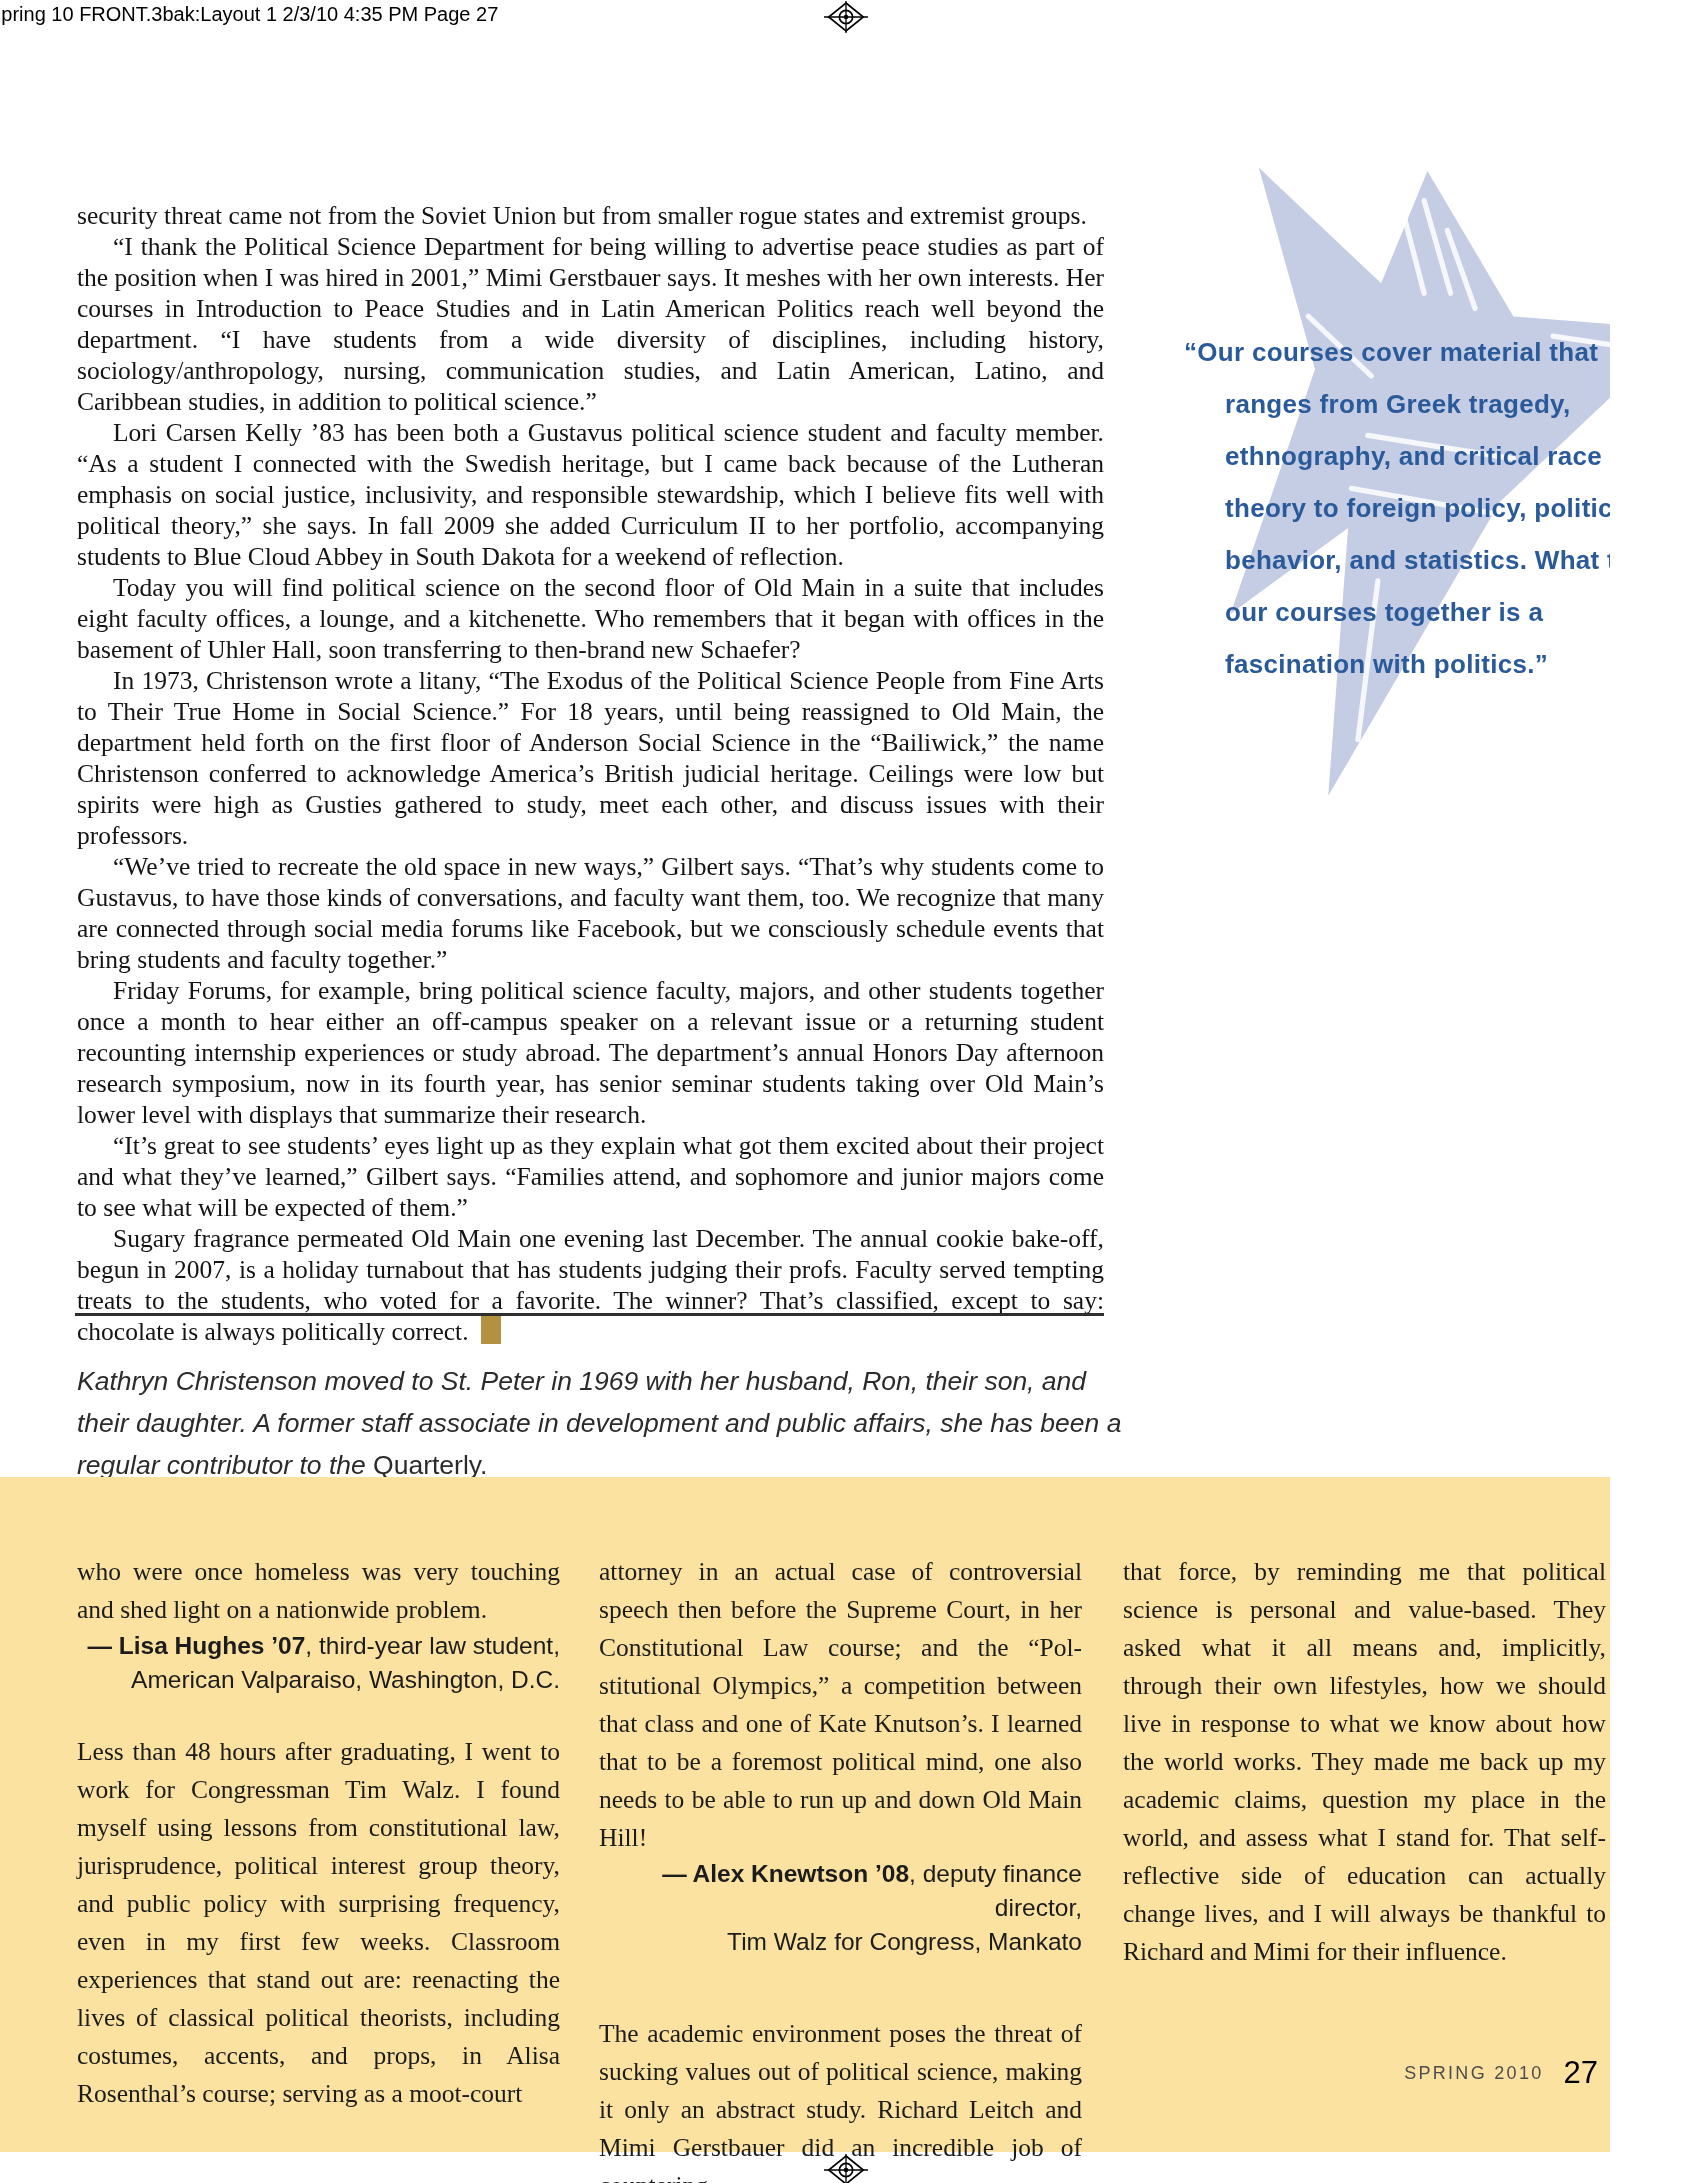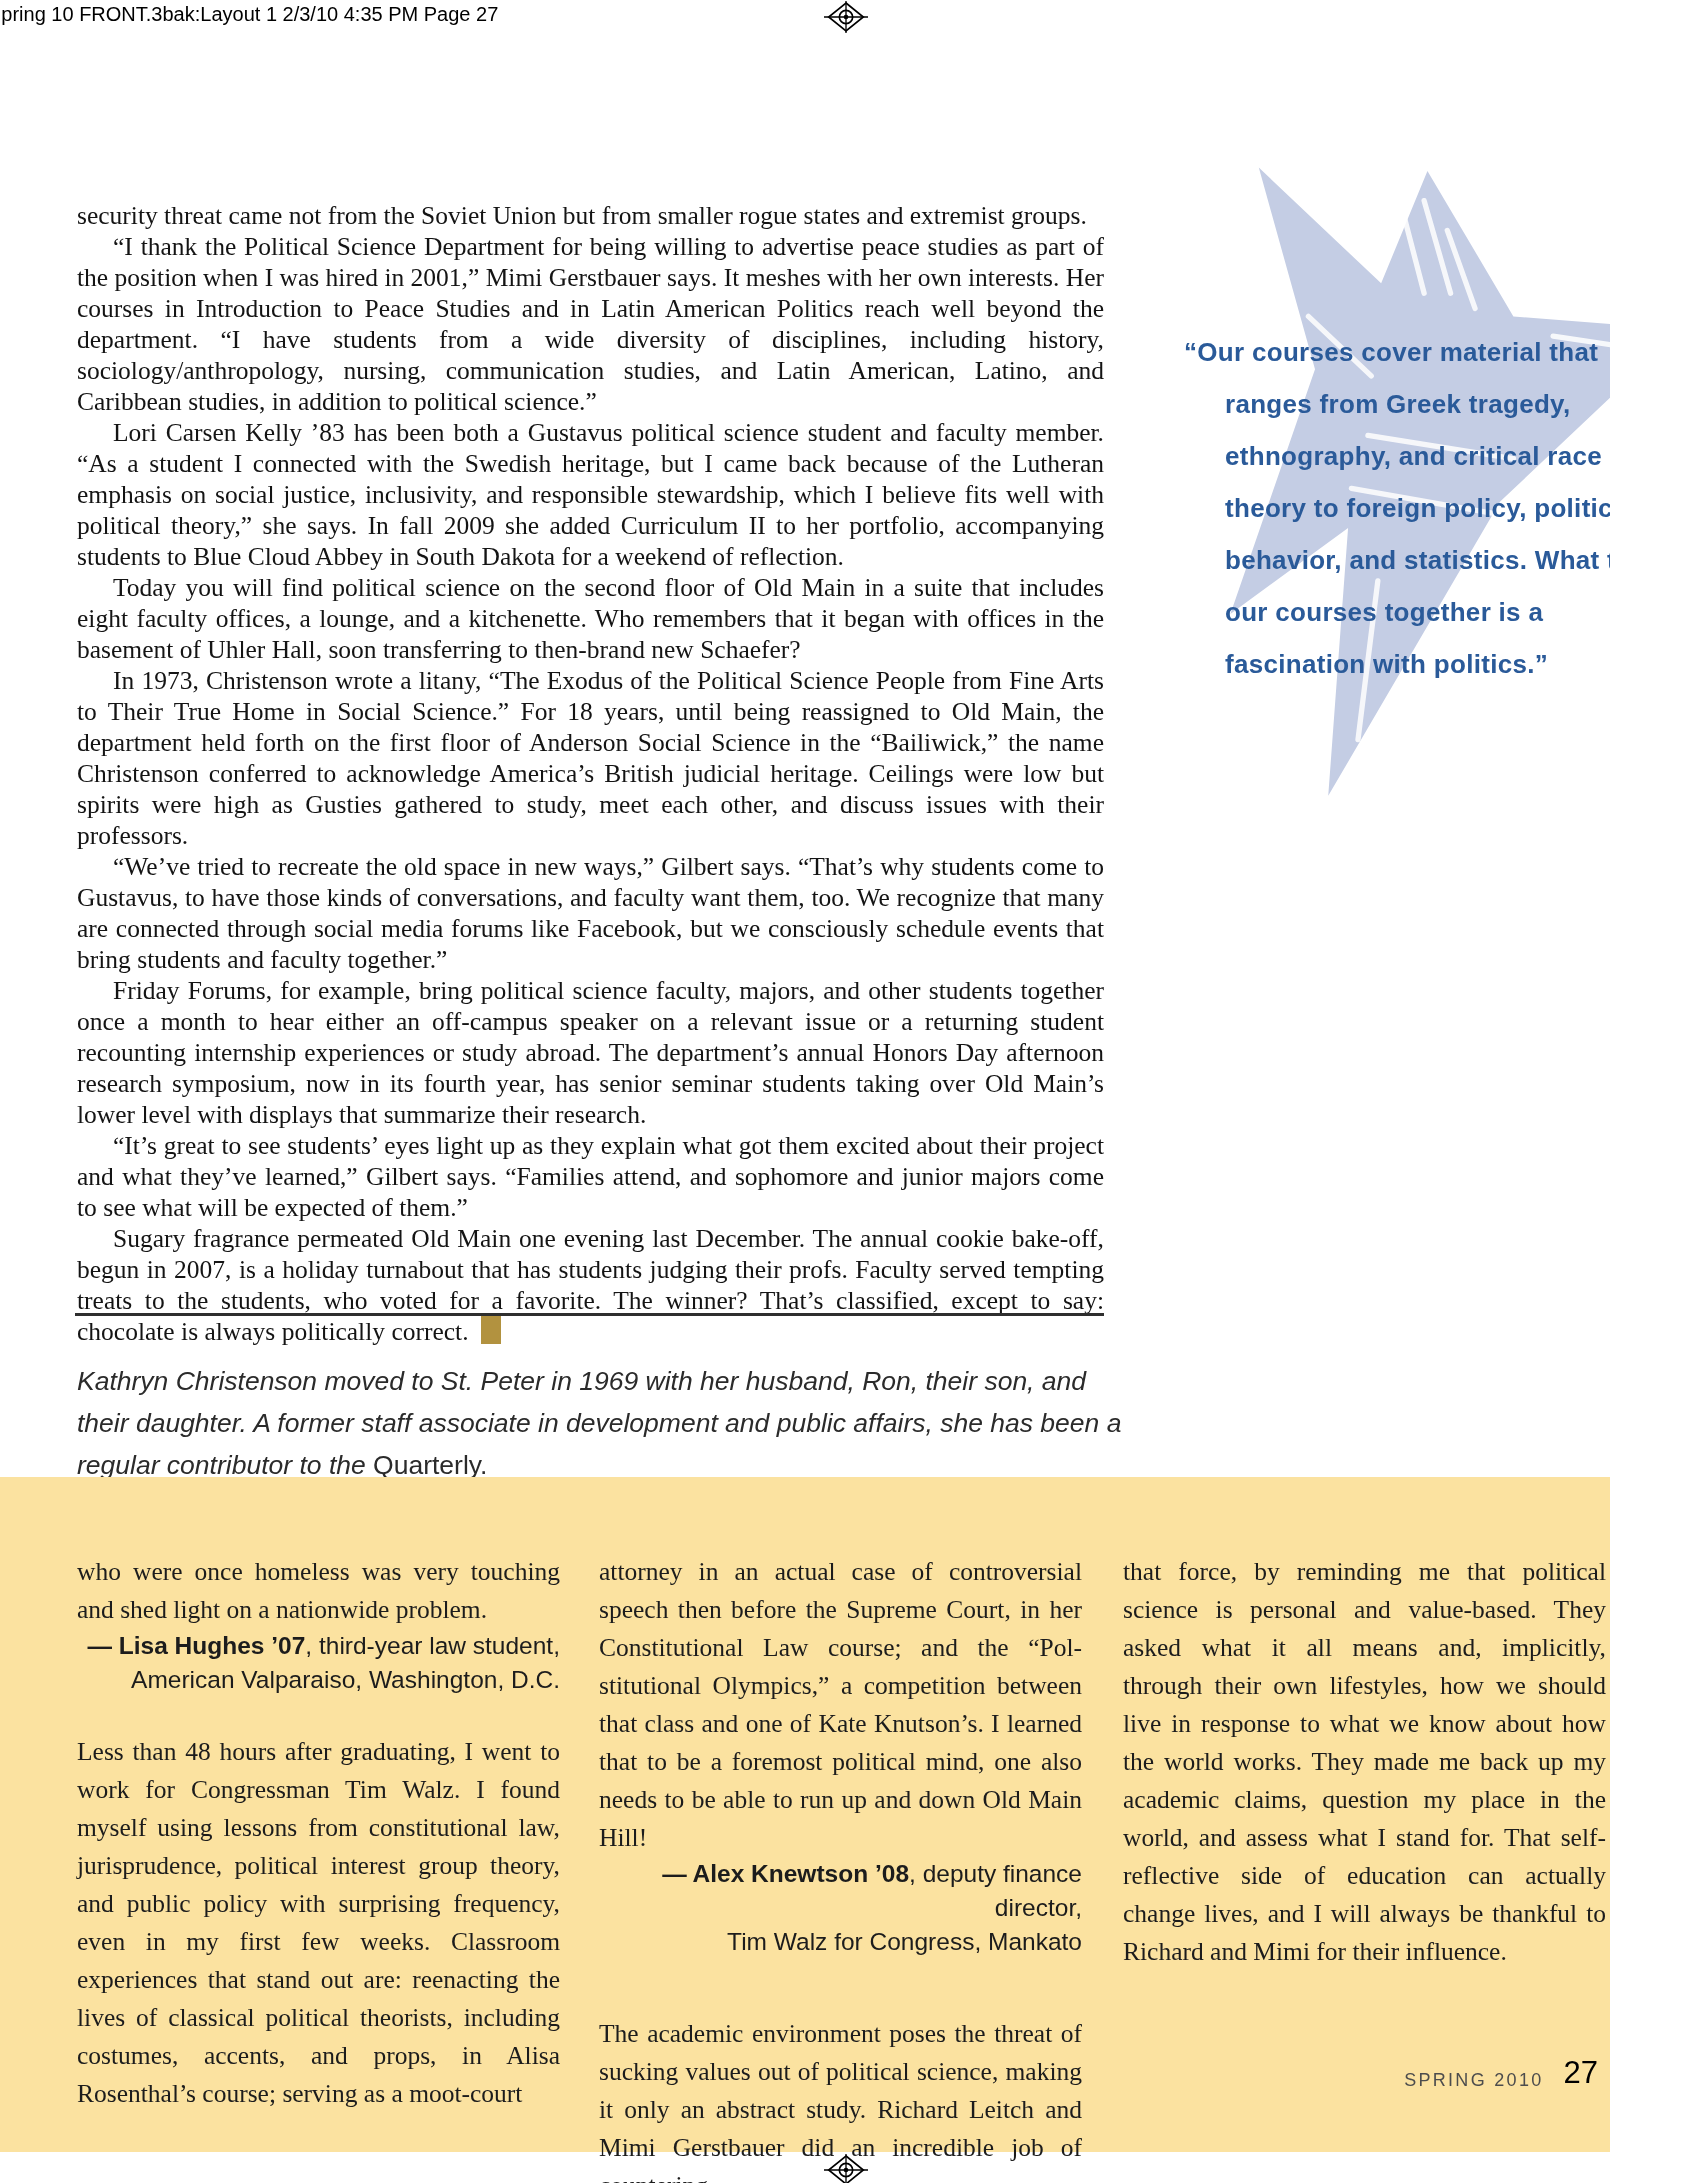--- a/index.html
+++ b/index.html
@@ -55,7 +55,7 @@
   .t-col.c2 p.second{margin-top:56px;}
 
   
-  .footer{position:absolute;right:12px;top:2055px;display:flex;align-items:flex-end;gap:20px;
+  .footer{position:absolute;right:12px;top:2055px;display:flex;align-items:center;gap:20px;
           font-family:"Liberation Sans",sans-serif;}
   .issue{font-size:18px;letter-spacing:2.3px;color:#4d4d4d;}
   .pageno{font-size:31px;font-weight:normal;color:#000000;}

